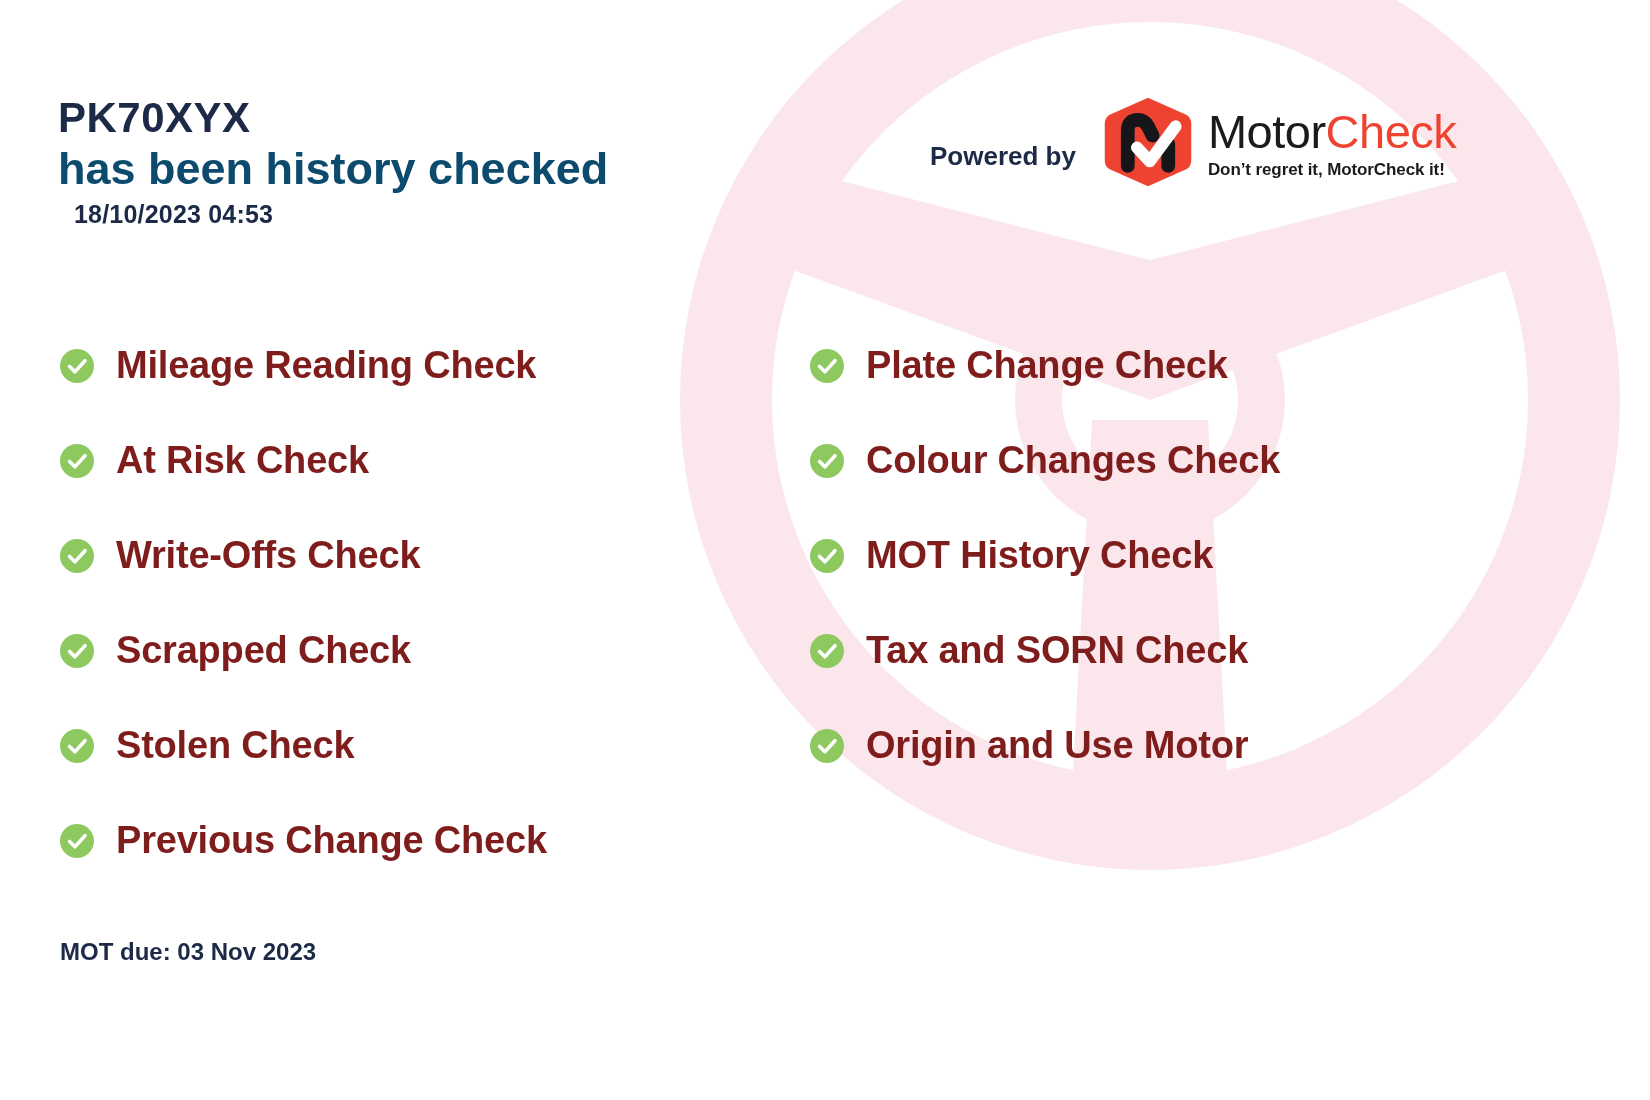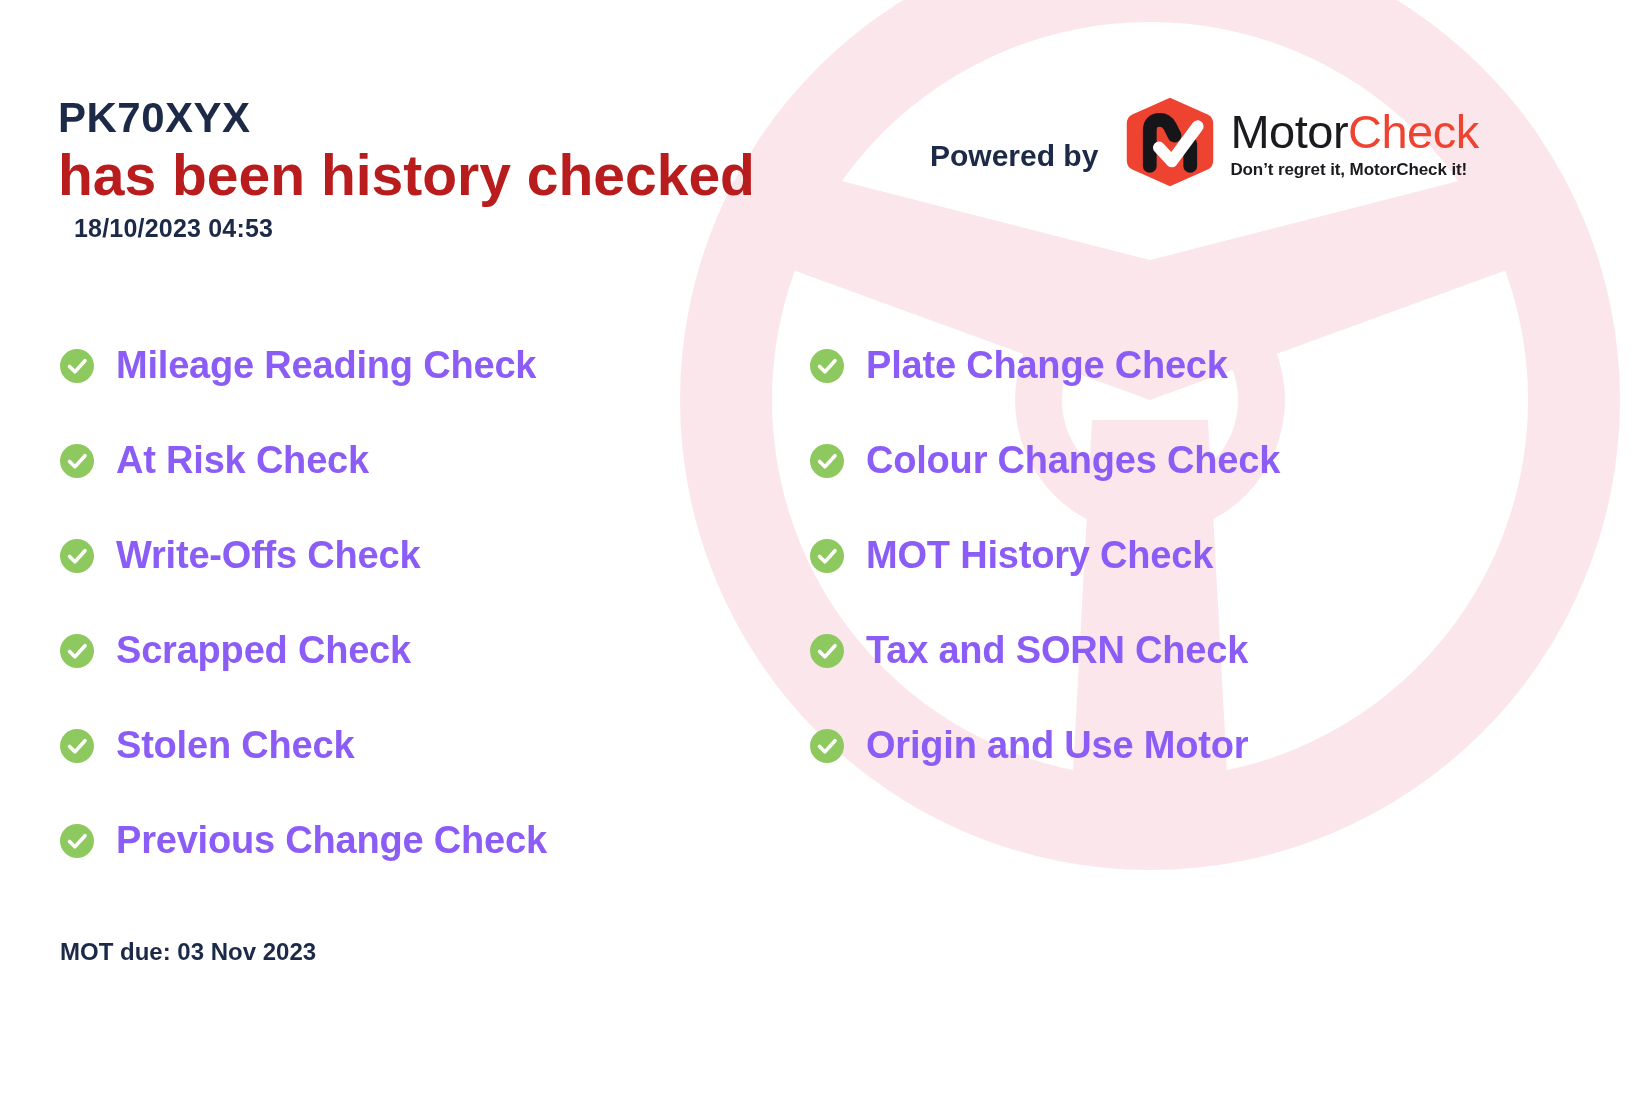--- a/index.html
+++ b/index.html
@@ -50,9 +50,9 @@
     white-space: nowrap;
   }
   .checked-line {
-    font-size: 57px;
-    font-weight: bold;
-    color: #b91c1c;
+    font-size: 45px;
+    font-weight: bold;
+    color: #0c4a6e;
     line-height: 1.15;
     margin-top: 2px;
     white-space: nowrap;

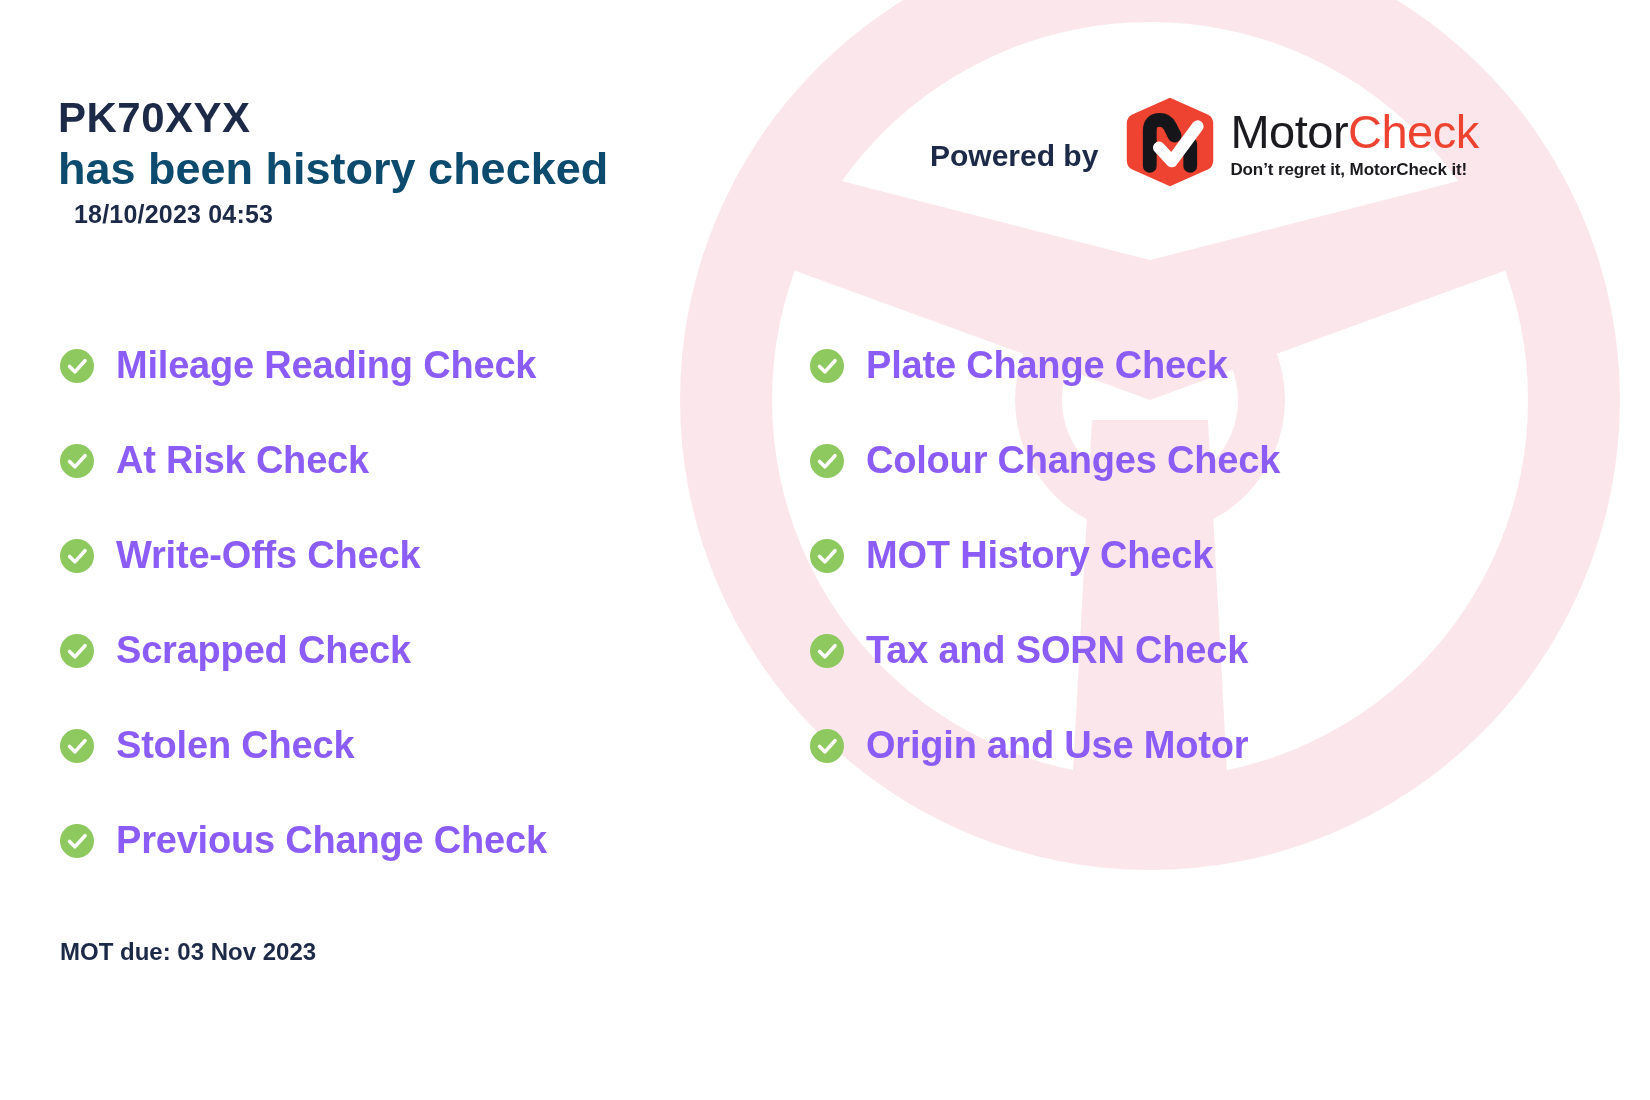--- a/index.html
+++ b/index.html
@@ -77,7 +77,7 @@
     z-index: 5;
   }
   .powered-text {
-    font-size: 30px;
+    font-size: 26px;
     font-weight: bold;
     color: #1c2a47;
     white-space: nowrap;

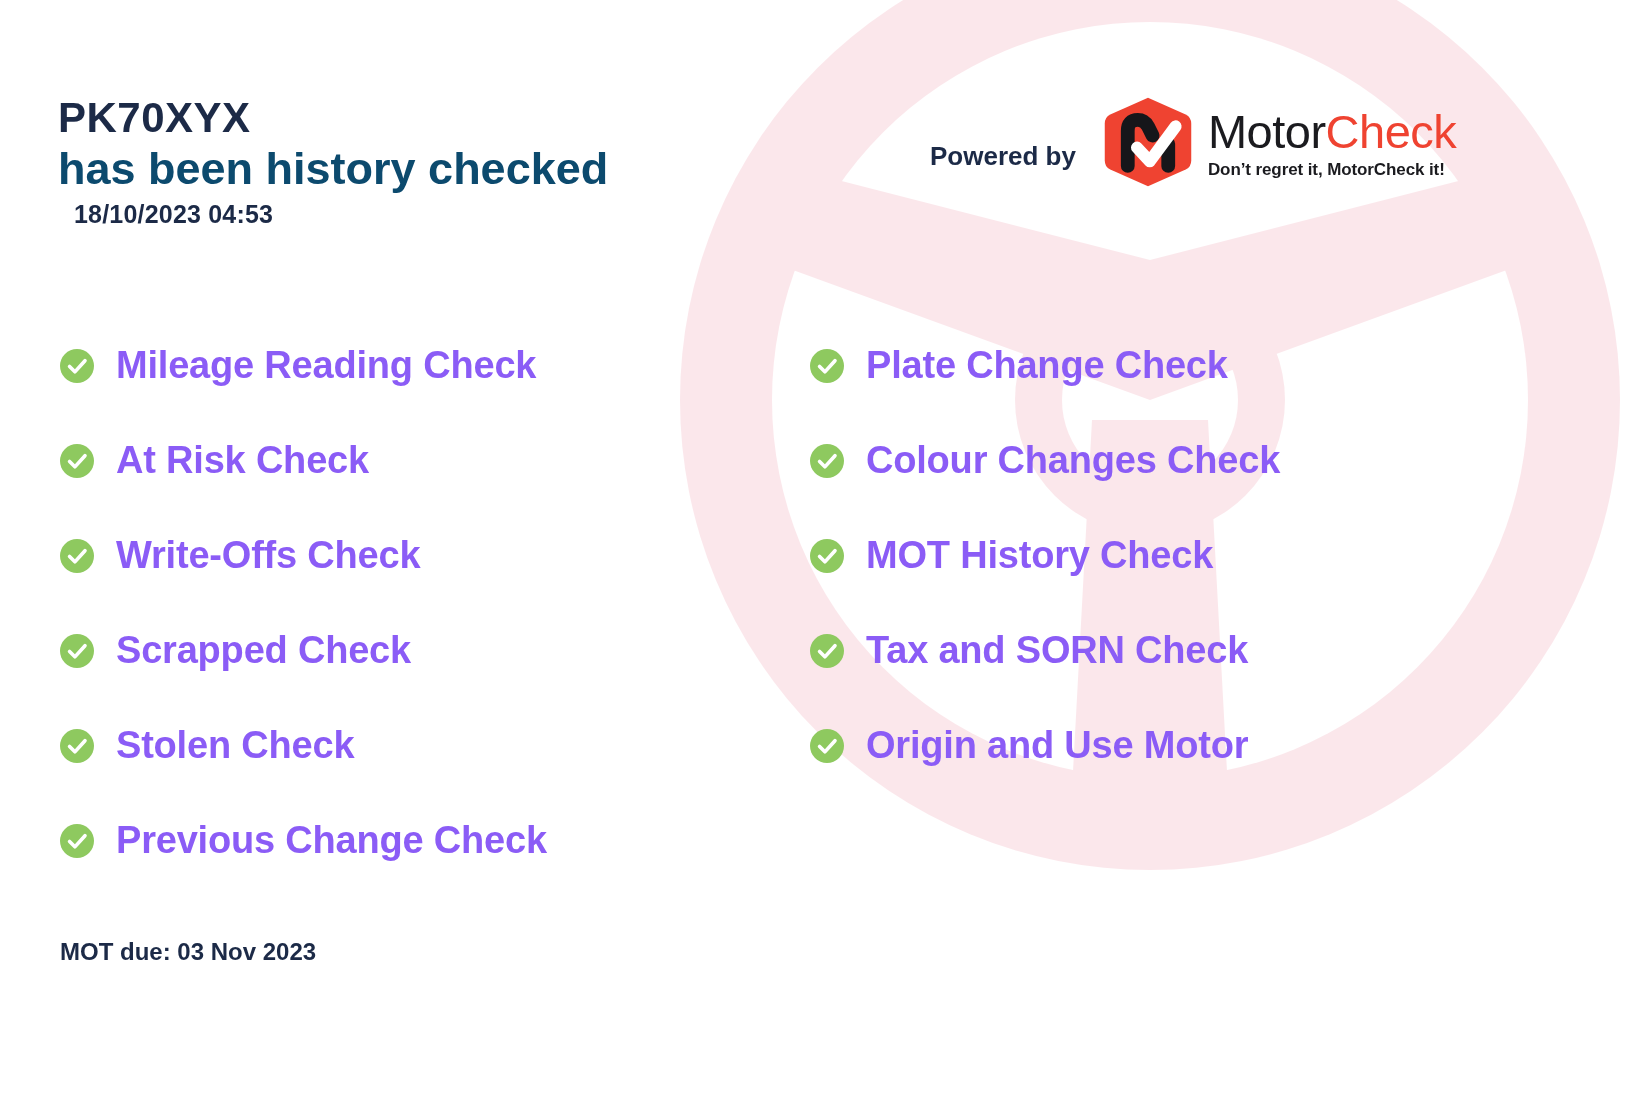--- a/index.html
+++ b/index.html
@@ -147,7 +147,7 @@
   .check-label {
     font-size: 38px;
     font-weight: bold;
-    color: #8b5cf6;
+    color: #7f1d1d;
     white-space: nowrap;
     letter-spacing: -0.2px;
     text-align: right;

